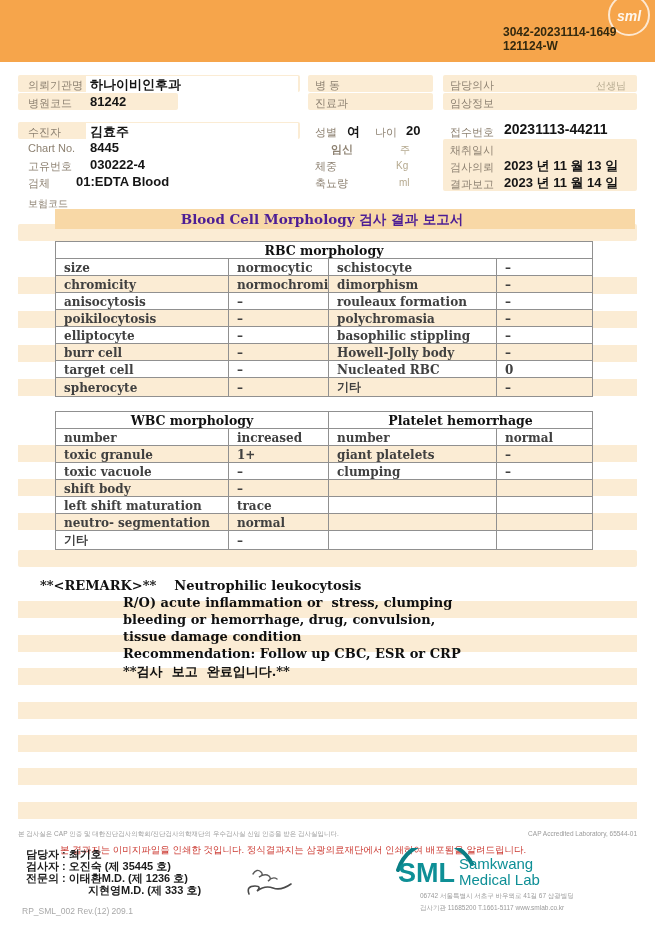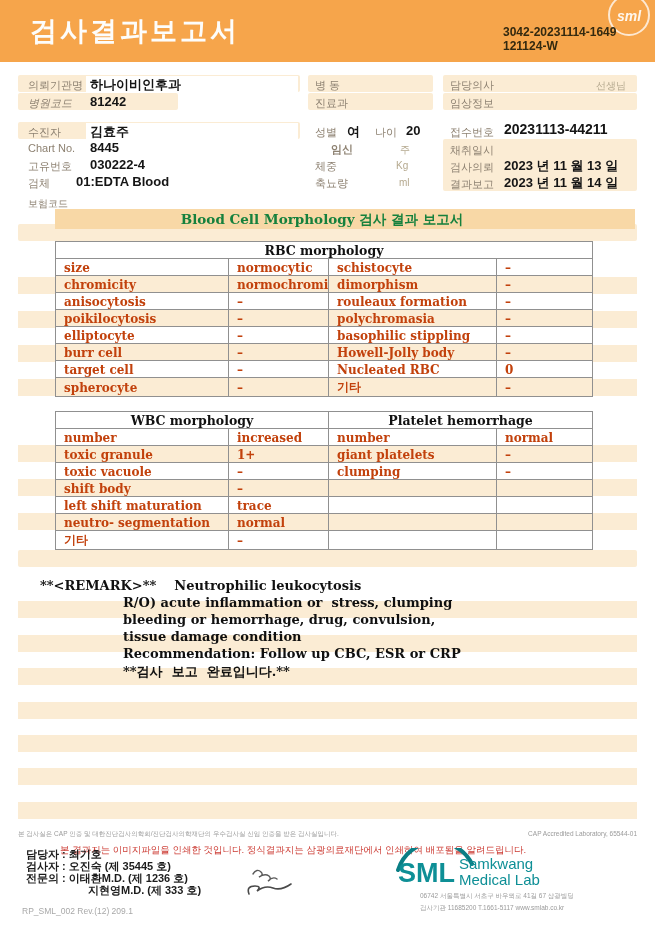--- a/index.html
+++ b/index.html
@@ -76,7 +76,6 @@
   <div class="stripes" style="left:18px;top:585px;width:619px;height:237px;"></div>
 
   <div id="hdr">
-    <h1>검사결과보고서</h1>
     <div id="hlogo">
       <span>sml</span>
     </div>

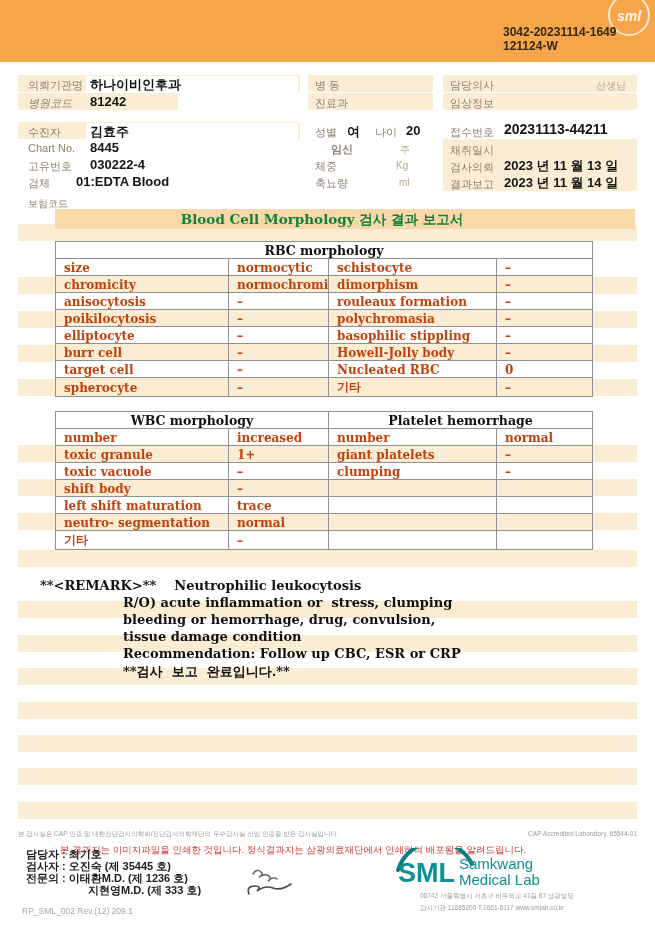--- a/index.html
+++ b/index.html
@@ -85,7 +85,7 @@
 
   <div class="abs lbl" style="left:28px;top:78px;">의뢰기관명</div>
   <div class="abs val" style="left:90px;top:76px;">하나이비인후과</div>
-  <div class="abs lbl" style="left:28px;top:96px;font-style:italic;">병원코드</div>
+  <div class="abs lbl" style="left:28px;top:96px;">병원코드</div>
   <div class="abs val" style="left:90px;top:94px;">81242</div>
 
   <div class="abs lbl" style="left:28px;top:125px;">수진자</div>

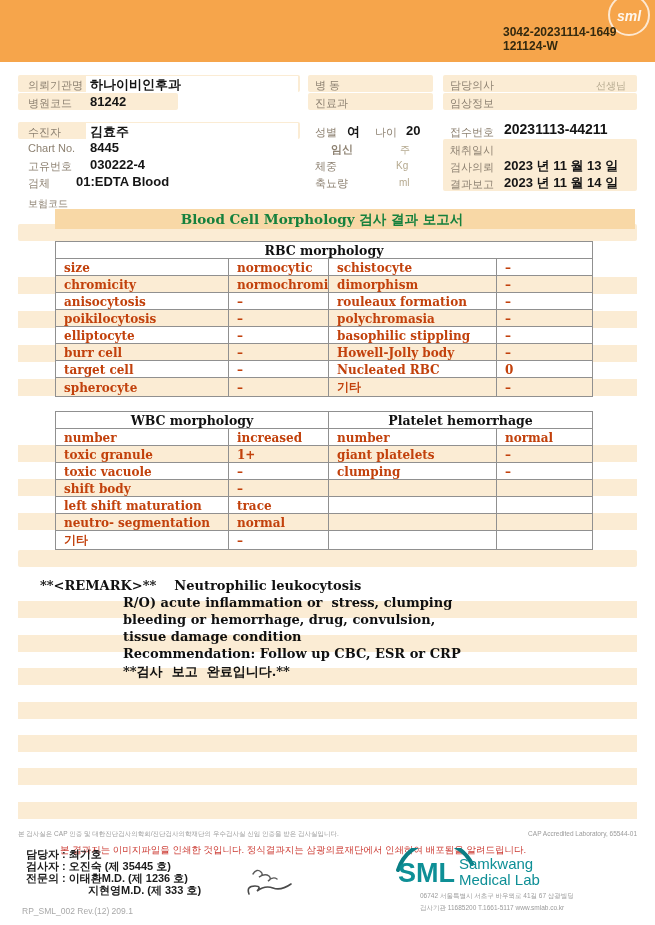--- a/index.html
+++ b/index.html
@@ -35,7 +35,7 @@
          font-style:italic;font-weight:bold;font-size:14px;}
   
   #titlebar{position:absolute;left:55px;top:209px;width:580px;height:20px;background:var(--creamDark);}
-  #titlebar div{margin-top:2px;text-align:center;padding-right:60px;font:bold 13.5px "DejaVu Serif",serif;color:#15803d;padding-left:14px;}
+  #titlebar div{margin-top:2px;text-align:center;padding-right:60px;font:bold 13.5px "DejaVu Serif",serif;color:#4c1d95;padding-left:14px;}
   
   table.rtable{position:absolute;border-collapse:collapse;table-layout:fixed;width:537px;
          border:1px solid #6a6a6a;background:transparent;}

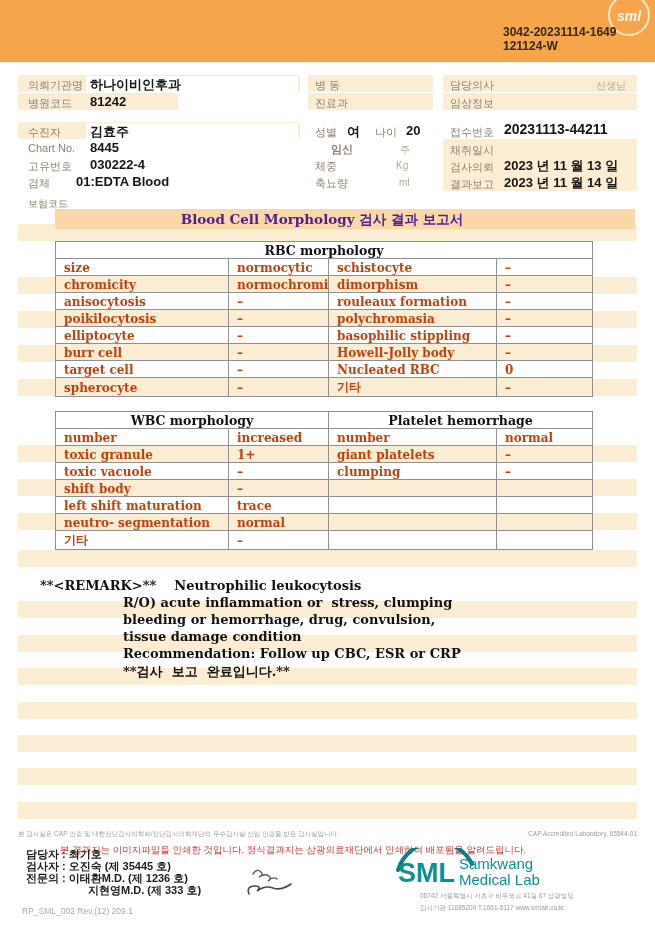--- a/index.html
+++ b/index.html
@@ -41,7 +41,7 @@
          border:1px solid #6a6a6a;background:transparent;}
   table.rtable th{border:1px solid #909090;height:16px;font:bold 12.5px "DejaVu Serif",serif;color:#111;
          text-align:center;padding:0;}
-  table.rtable td{border:1px solid #909090;height:15px;font:bold 12px "DejaVu Serif",serif;color:#c2410c;
+  table.rtable td{border:1px solid #909090;height:15px;font:bold 12px "DejaVu Serif",serif;color:#404040;
          text-align:left;padding:1px 2px 0 8px;overflow:hidden;white-space:nowrap;}
   table.rtable tbody tr:nth-child(even) td{background:var(--cream);}
   .remark{font:bold 13px "DejaVu Serif",serif;color:#101010;white-space:pre;}

